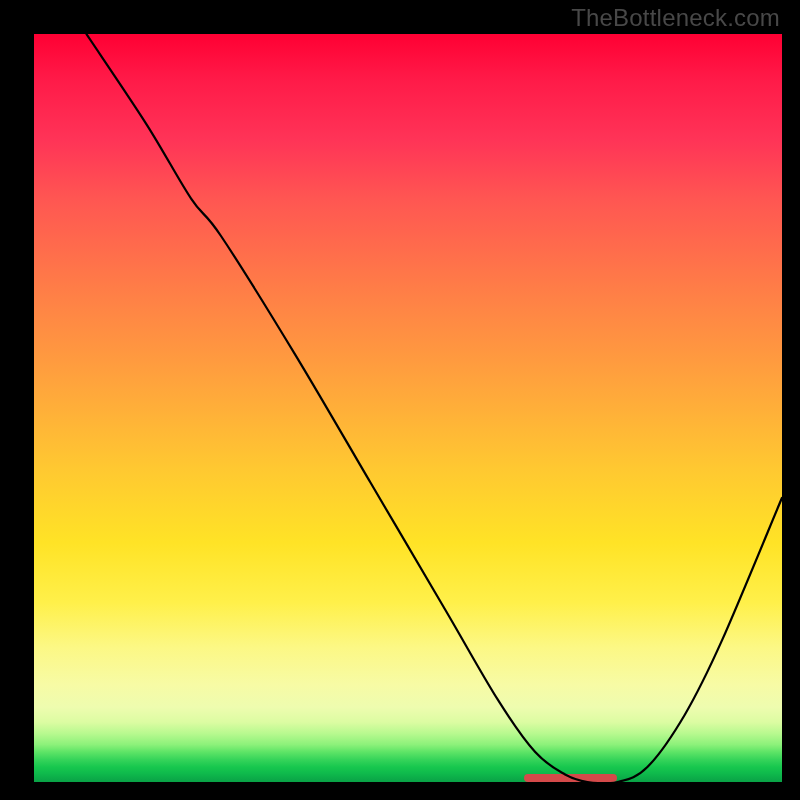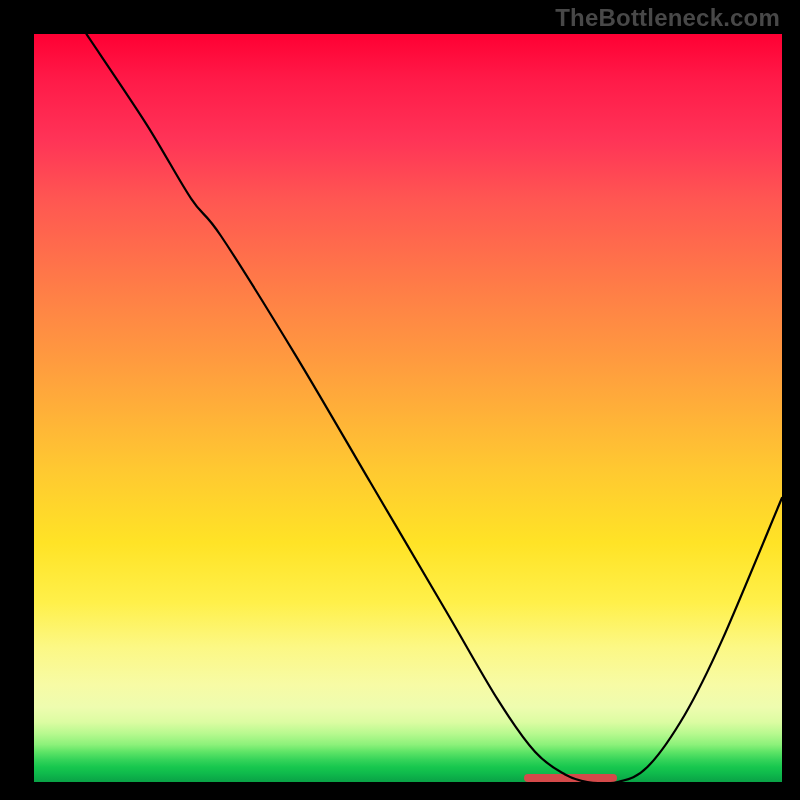--- a/index.html
+++ b/index.html
@@ -22,7 +22,7 @@
     color: #484848;
     font-family: Arial, Helvetica, sans-serif;
     font-size: 24px;
-    font-weight: bold;
+    font-weight: normal;
     letter-spacing: 0.2px;
     z-index: 10;
   }

